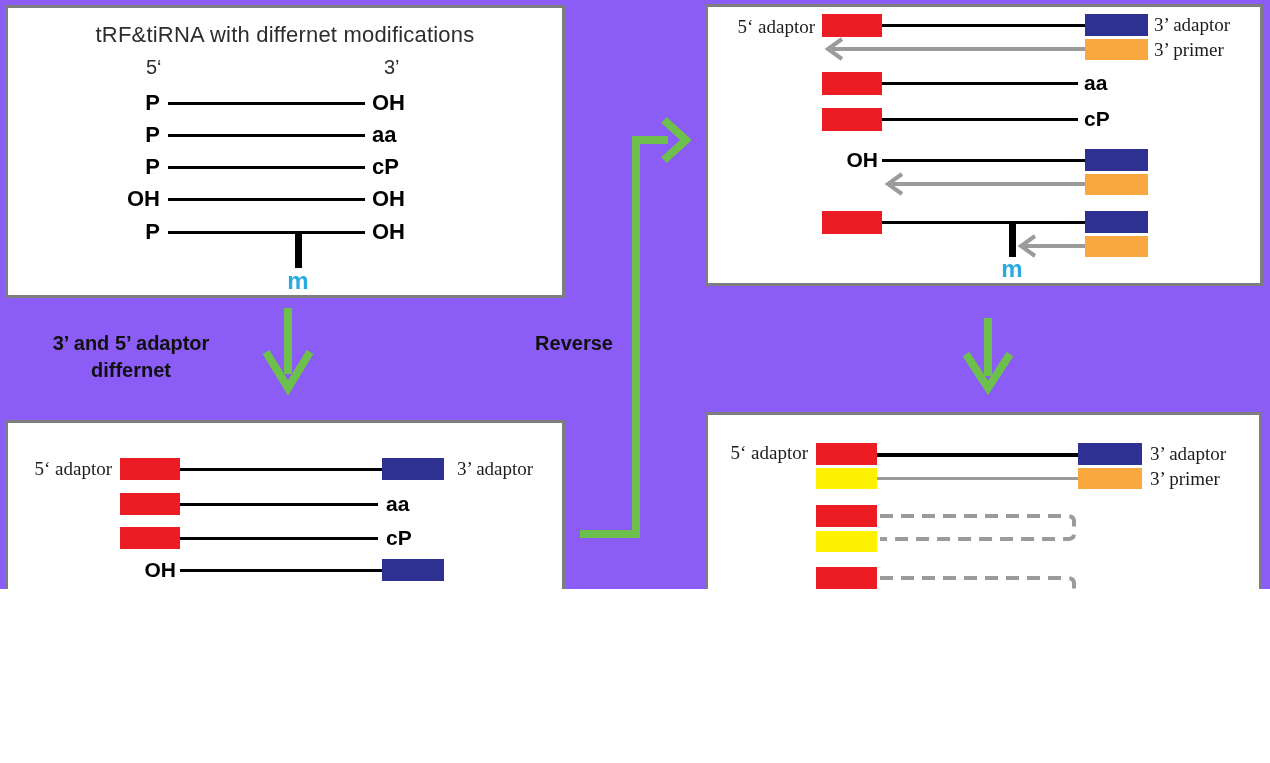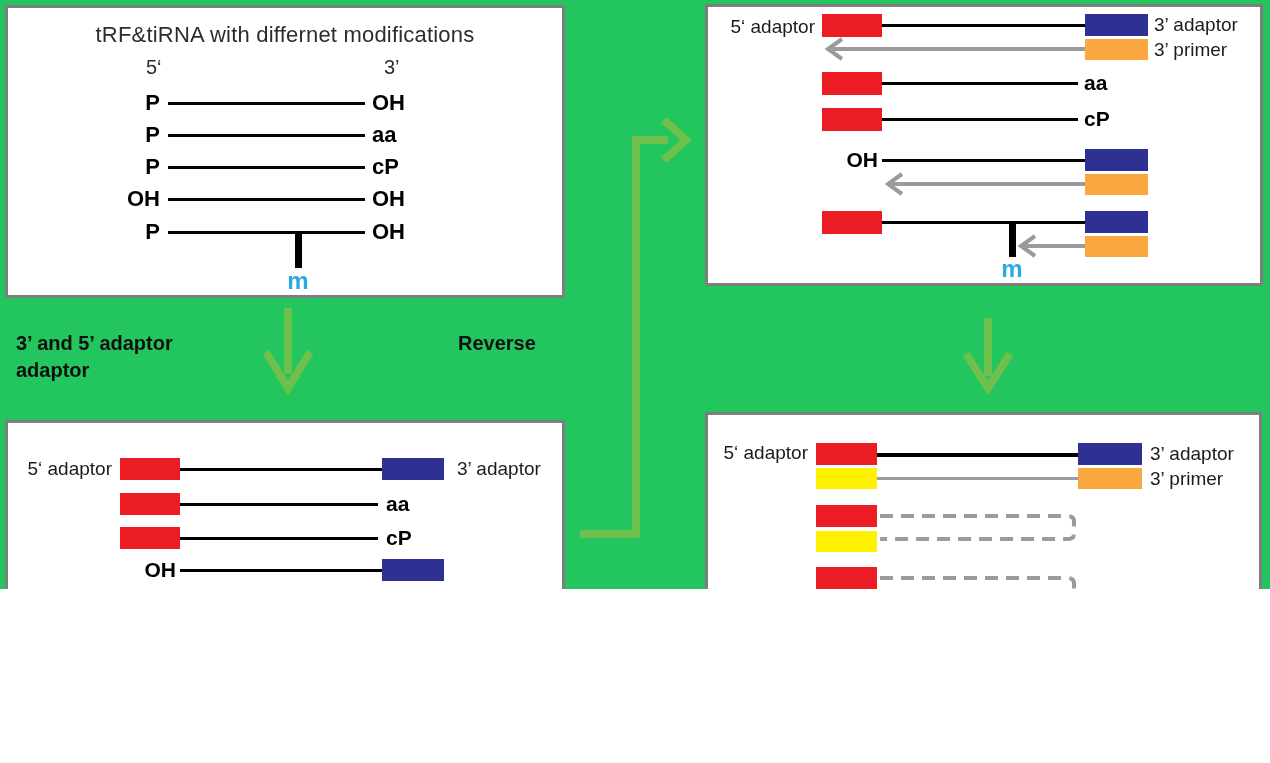--- a/index.html
+++ b/index.html
@@ -3,7 +3,7 @@
 <meta charset="utf-8">
 <style>
   html,body{margin:0;padding:0;background:#fff;}
-  .stage{position:relative;width:1270px;height:589px;background:#22c55e;
+  .stage{position:relative;width:1270px;height:589px;background:#8b5cf6;
          font-family:"Liberation Sans",sans-serif;overflow:hidden;}
   .panel{position:absolute;background:#fff;border:3px solid #7D7E80;box-sizing:content-box;}
   .box{position:absolute;}

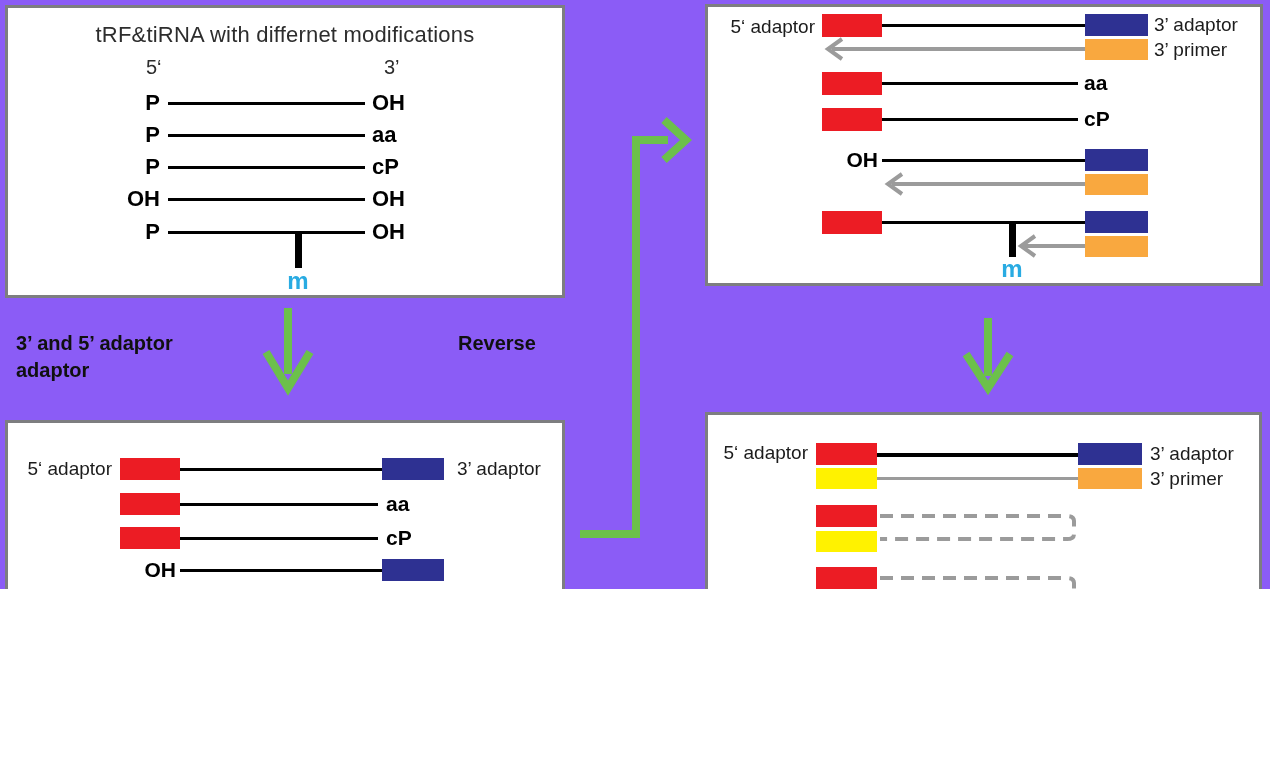--- a/index.html
+++ b/index.html
@@ -17,7 +17,7 @@
   .title{position:absolute;left:0;right:0;text-align:center;font-size:22px;color:#2d2d2d;
          letter-spacing:.2px;}
   .endlbl{position:absolute;font-size:20px;color:#2d2d2d;white-space:nowrap;}
-  .lbl{position:absolute;font-size:19px;color:#1c1c1c;white-space:nowrap;line-height:24px;}
+  .lbl{position:absolute;font-size:19px;color:#1c1c1c;white-space:nowrap;line-height:24px;font-family:Liberation Serif, serif;}
   .blbl{position:absolute;font-size:21px;font-weight:bold;color:#000;white-space:nowrap;line-height:26px;}
   .blbl2{position:absolute;font-size:22px;font-weight:bold;color:#000;white-space:nowrap;line-height:28px;}
   .mlbl{position:absolute;font-size:24px;font-weight:bold;color:#29ABE2;text-align:center;width:40px;line-height:26px;}

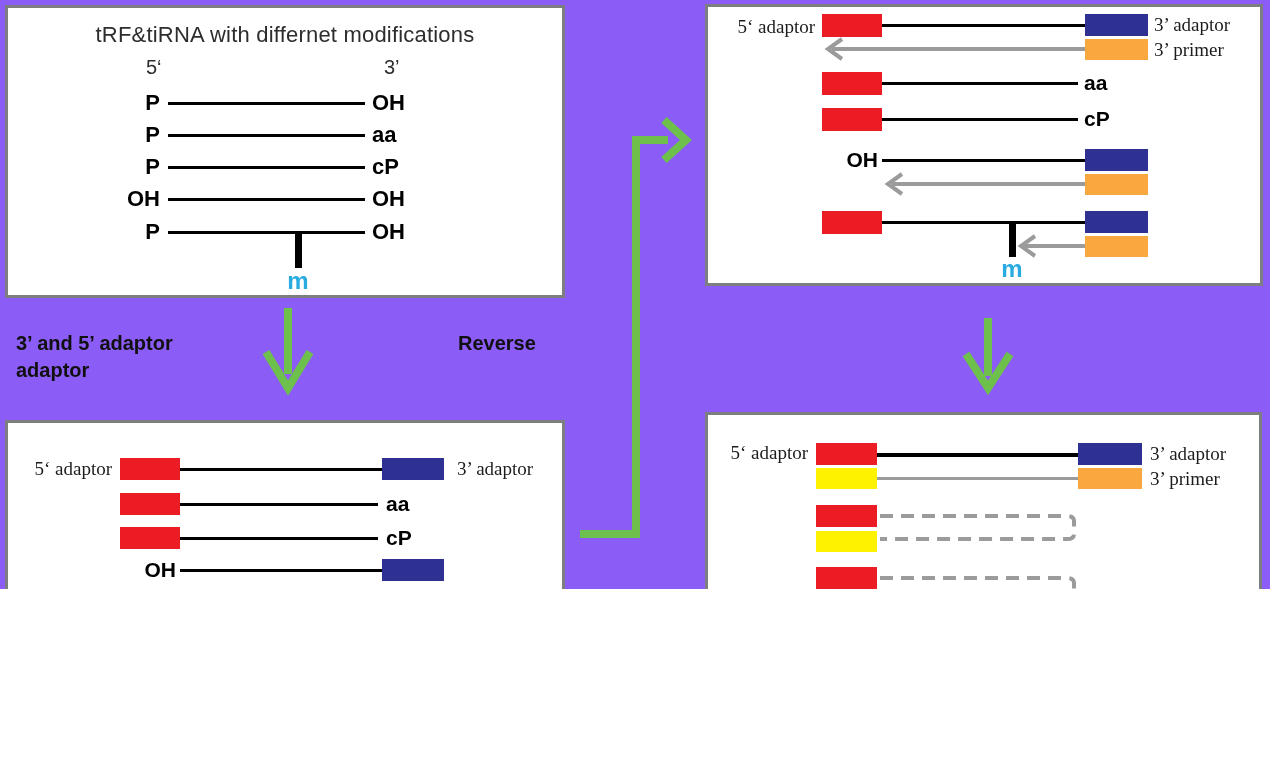--- a/index.html
+++ b/index.html
@@ -21,7 +21,7 @@
   .blbl{position:absolute;font-size:21px;font-weight:bold;color:#000;white-space:nowrap;line-height:26px;}
   .blbl2{position:absolute;font-size:22px;font-weight:bold;color:#000;white-space:nowrap;line-height:28px;}
   .mlbl{position:absolute;font-size:24px;font-weight:bold;color:#29ABE2;text-align:center;width:40px;line-height:26px;}
-  .steplbl{position:absolute;font-weight:bold;font-size:20px;color:#101010;line-height:27px;white-space:nowrap;}
+  .steplbl{position:absolute;font-weight:bold;font-size:20px;color:#101010;text-align:center;line-height:27px;white-space:nowrap;}
   .steplbl div{white-space:nowrap;}
   svg.overlay{position:absolute;left:0;top:0;}
 </style>

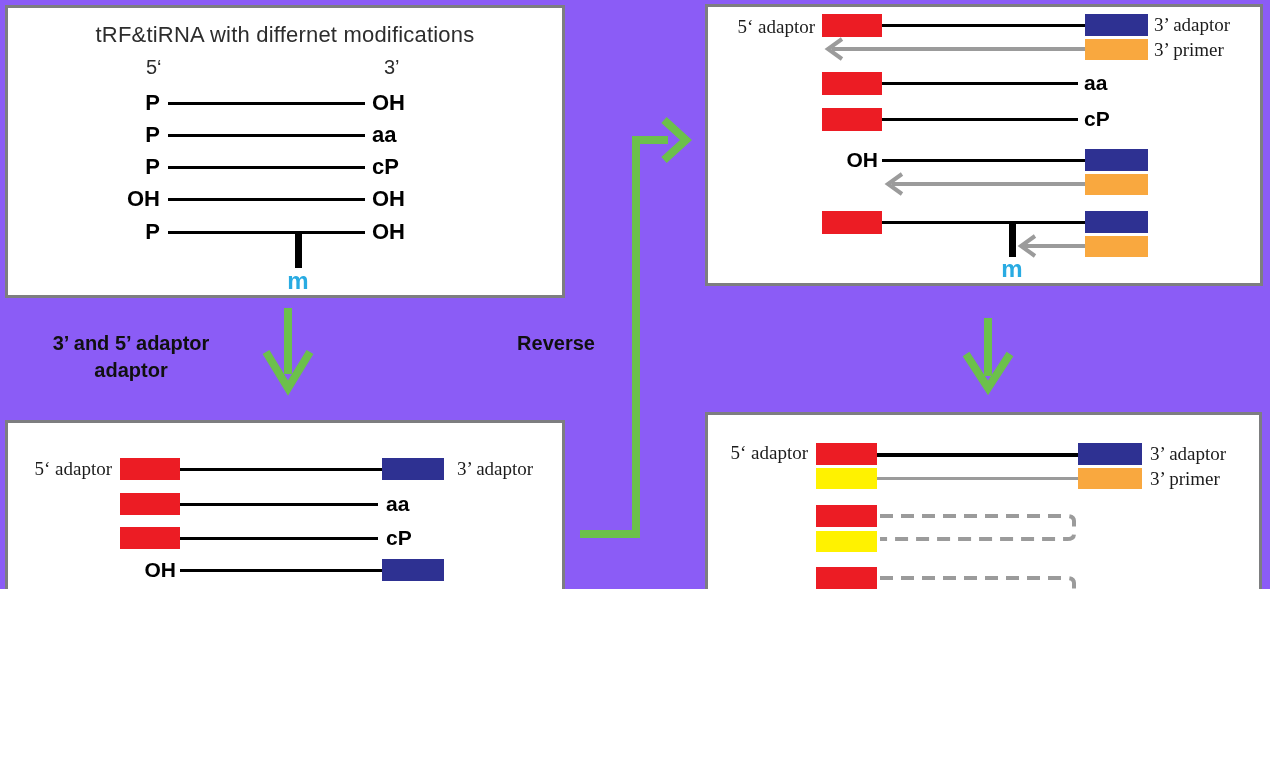--- a/index.html
+++ b/index.html
@@ -67,7 +67,7 @@
     <polyline points="8,44 30,80 52,44" fill="none" stroke="#6CC04B" stroke-width="8"></polyline>
   </svg>
 
-  <div class="steplbl" style="left:458px;top:330px;width:196px;">
+  <div class="steplbl" style="left:476px;top:330px;width:196px;">
     <div>Reverse</div>
   </div>
   <svg class="overlay" style="left:574px;top:114px;" width="130" height="436" viewBox="0 0 130 436">

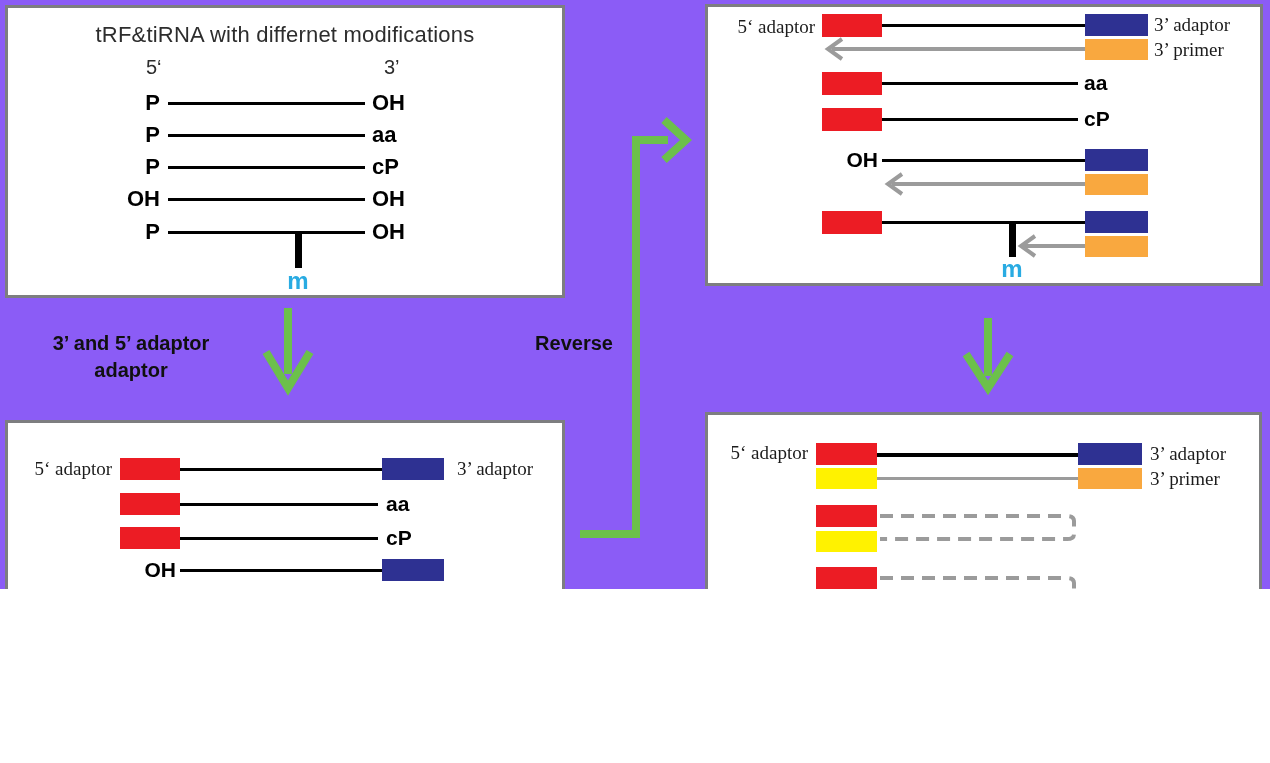--- a/index.html
+++ b/index.html
@@ -60,7 +60,7 @@
 
   <div class="steplbl" style="left:16px;top:330px;width:230px;">
     <div>3’ and 5’ adaptor</div>
-    <div>adaptor</div>
+    <div>differnet</div>
   </div>
   <svg class="overlay" style="left:258px;top:308px;" width="60" height="88" viewBox="0 0 60 88">
     <line x1="30" y1="0" x2="30" y2="66" stroke="#6CC04B" stroke-width="8"></line>

